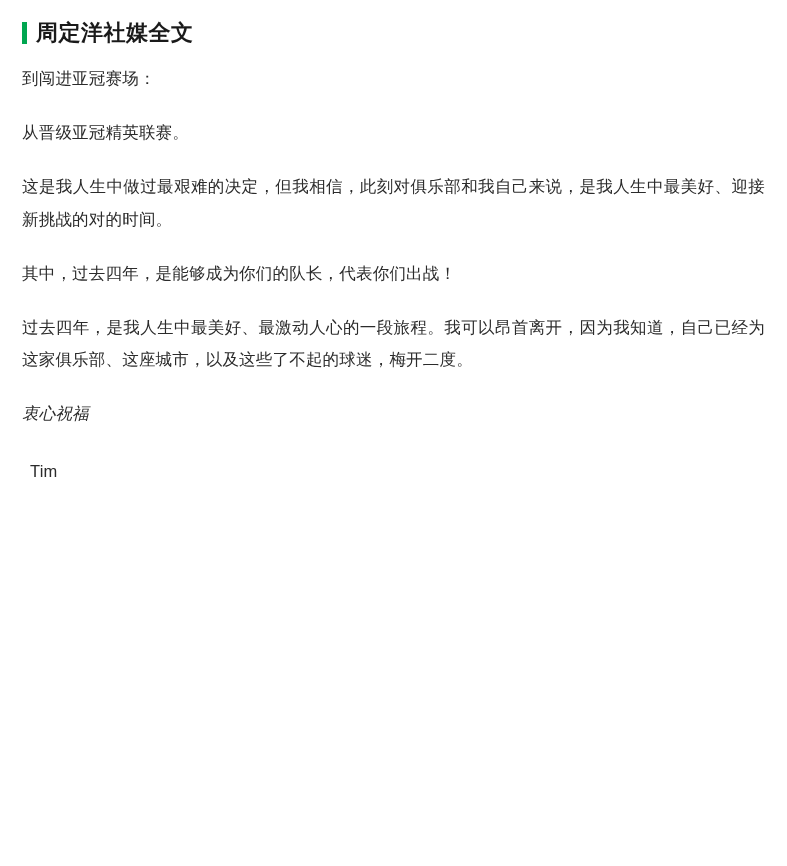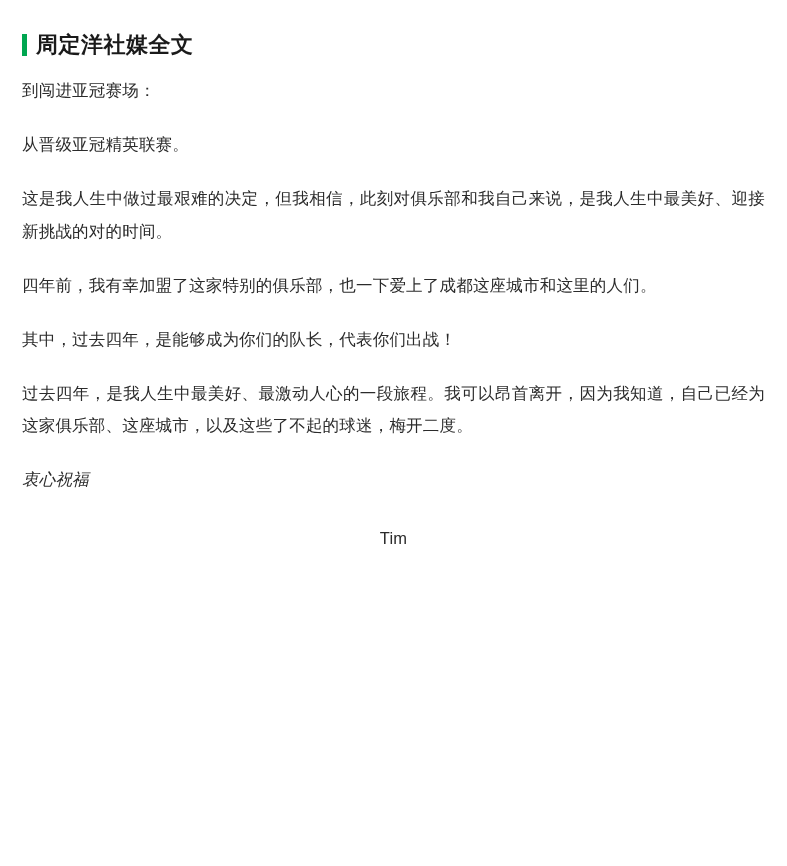--- a/index.html
+++ b/index.html
@@ -18,7 +18,7 @@
     box-sizing: border-box;
     width: 787px;
     height: 866px;
-    padding: 28px 22px 0 22px;
+    padding: 16px 22px 0 22px;
     background: #ffffff;
   }
   .title-row {

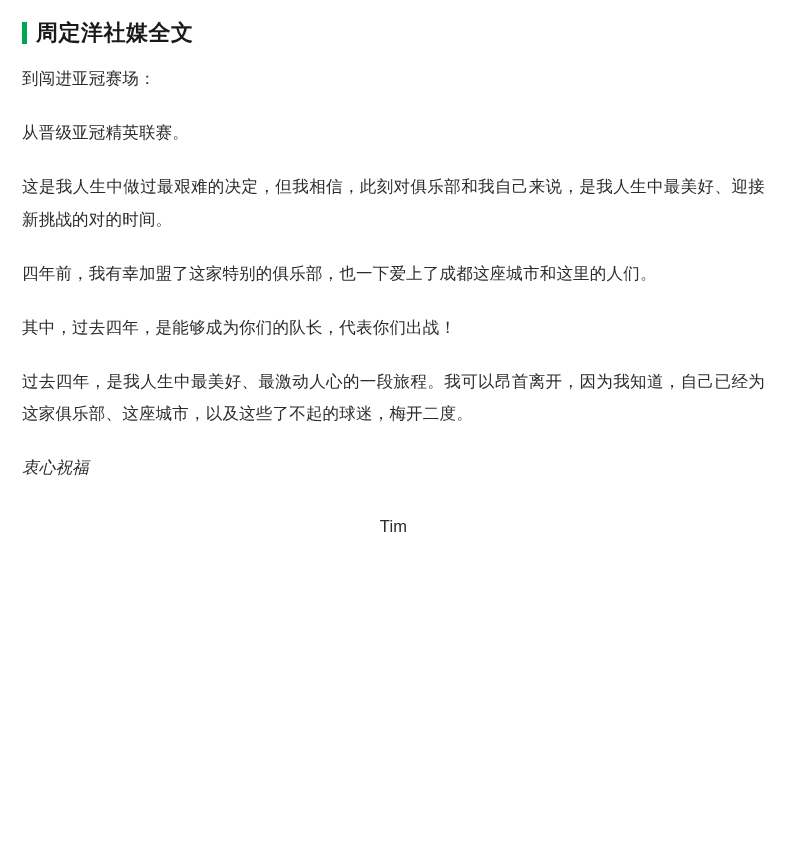--- a/index.html
+++ b/index.html
@@ -78,7 +78,6 @@
     <p class="para">到闯进亚冠赛场：</p>
     <p class="para">从晋级亚冠精英联赛。</p>
     <p class="para">这是我人生中做过最艰难的决定，但我相信，此刻对俱乐部和我自己来说，是我人生中最美好、迎接新挑战的对的时间。</p>
-    <p class="para">四年前，我有幸加盟了这家特别的俱乐部，也一下爱上了成都这座城市和这里的人们。</p>
     <p class="para">其中，过去四年，是能够成为你们的队长，代表你们出战！</p>
     <p class="para">过去四年，是我人生中最美好、最激动人心的一段旅程。我可以昂首离开，因为我知道，自己已经为这家俱乐部、这座城市，以及这些了不起的球迷，梅开二度。</p>
     <p class="sign-off">衷心祝福</p>

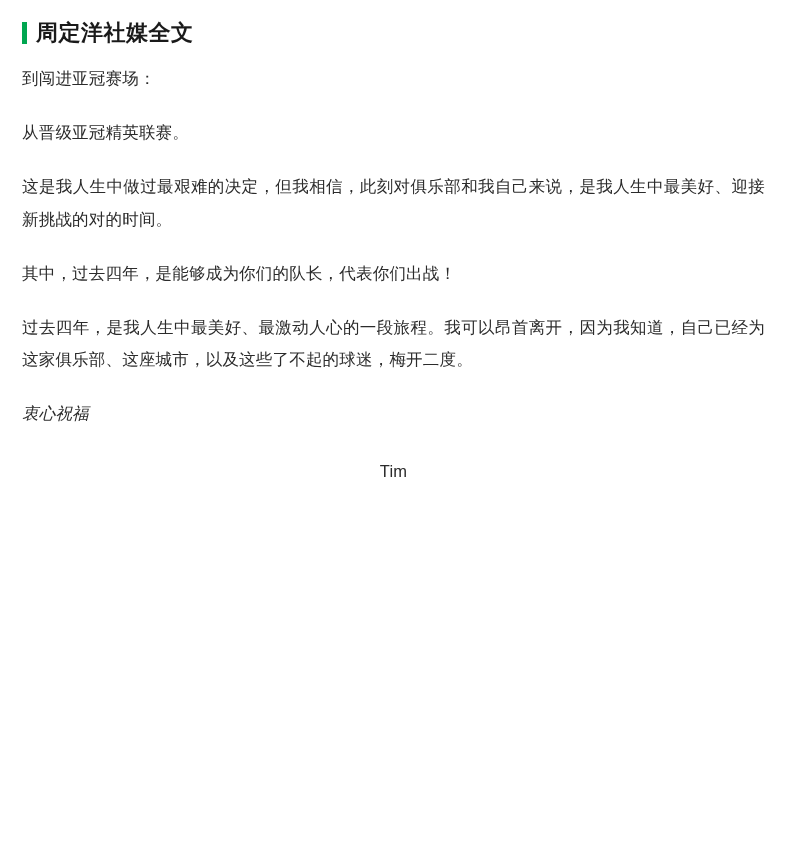--- a/index.html
+++ b/index.html
@@ -58,10 +58,9 @@
     font-style: italic;
   }
   .signature {
-    margin: 0;
+    margin: 8px;
     font-size: 16.5px;
     color: #2b2b2b;
-    text-align: center;
   }
 </style>
 </head>

